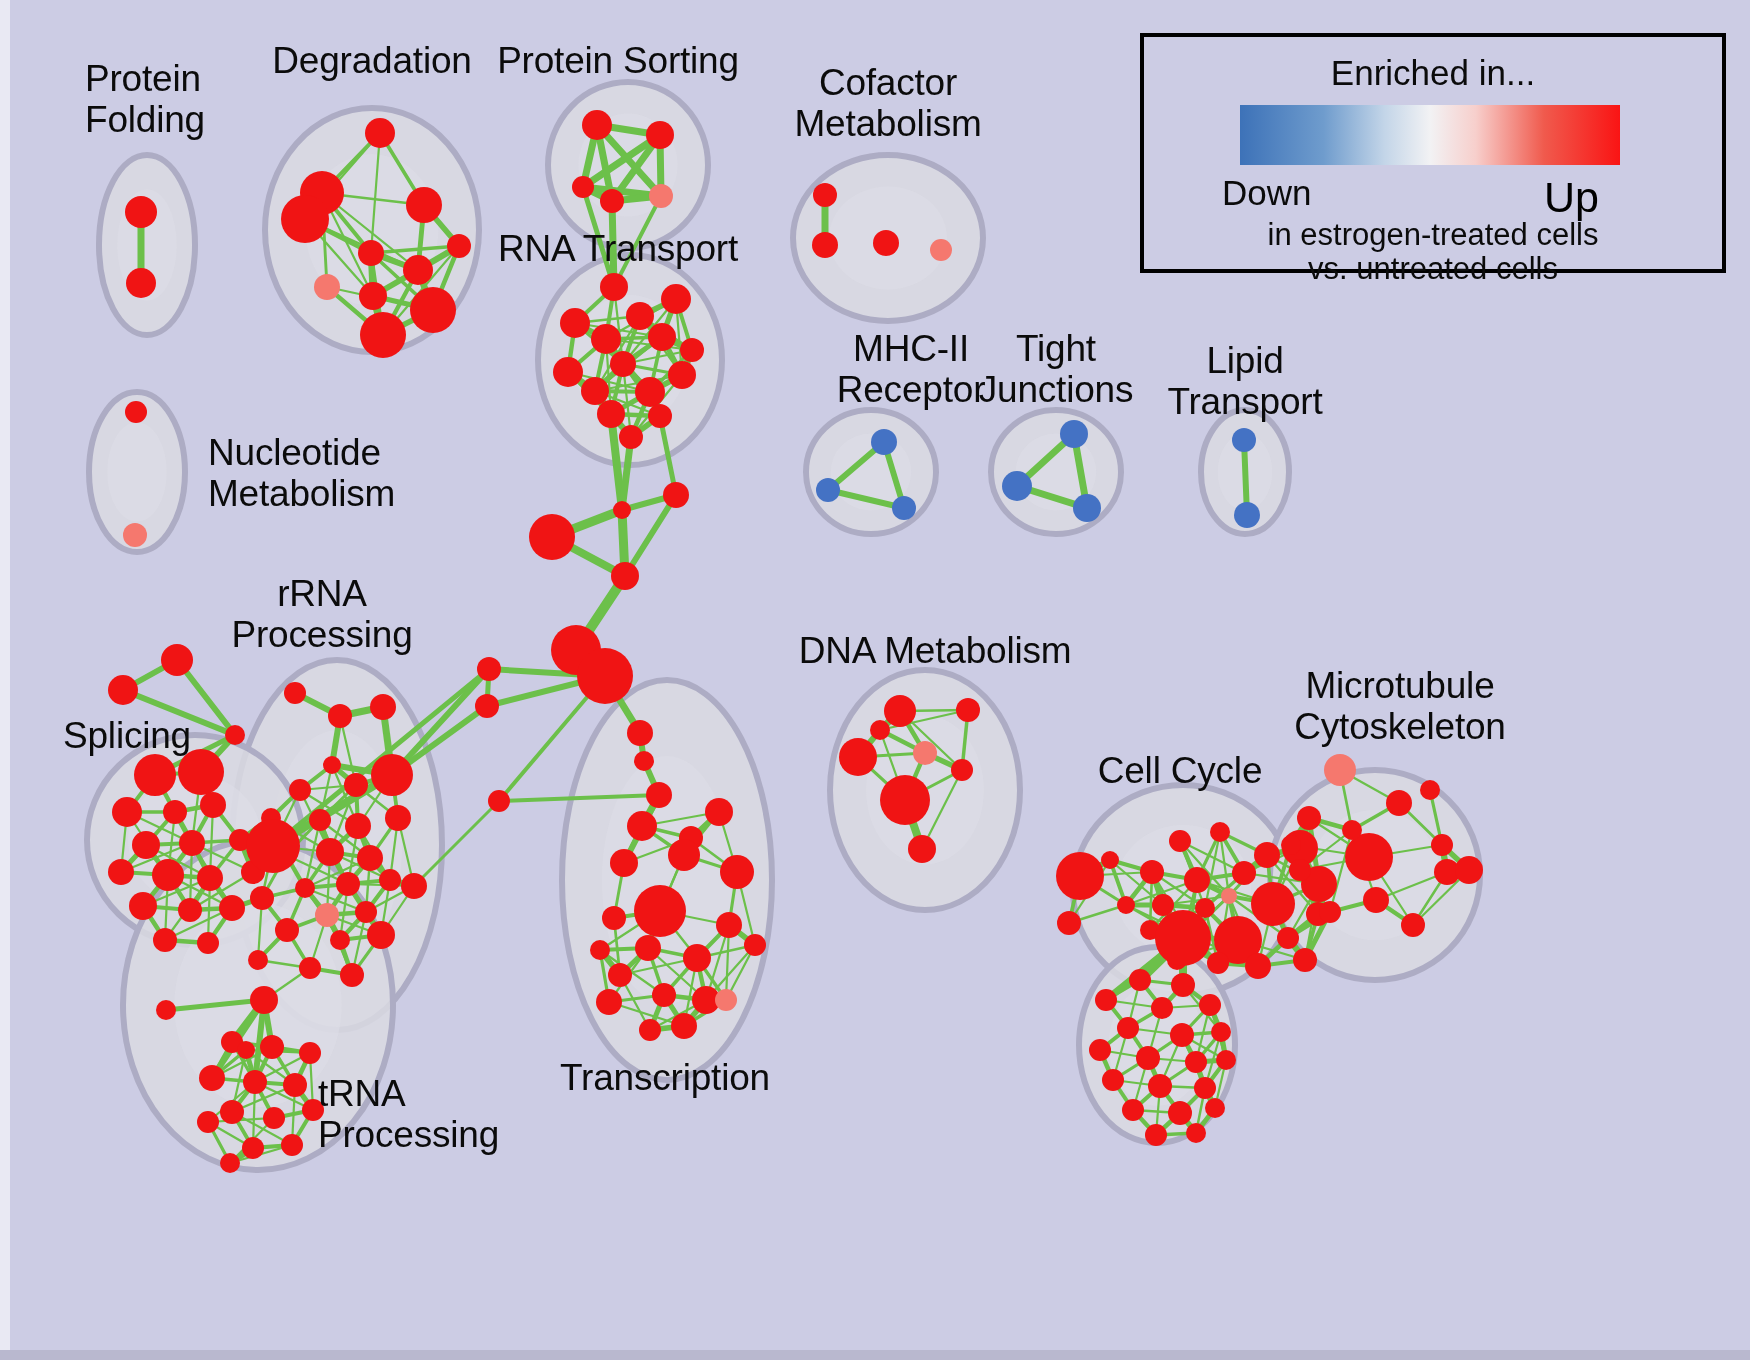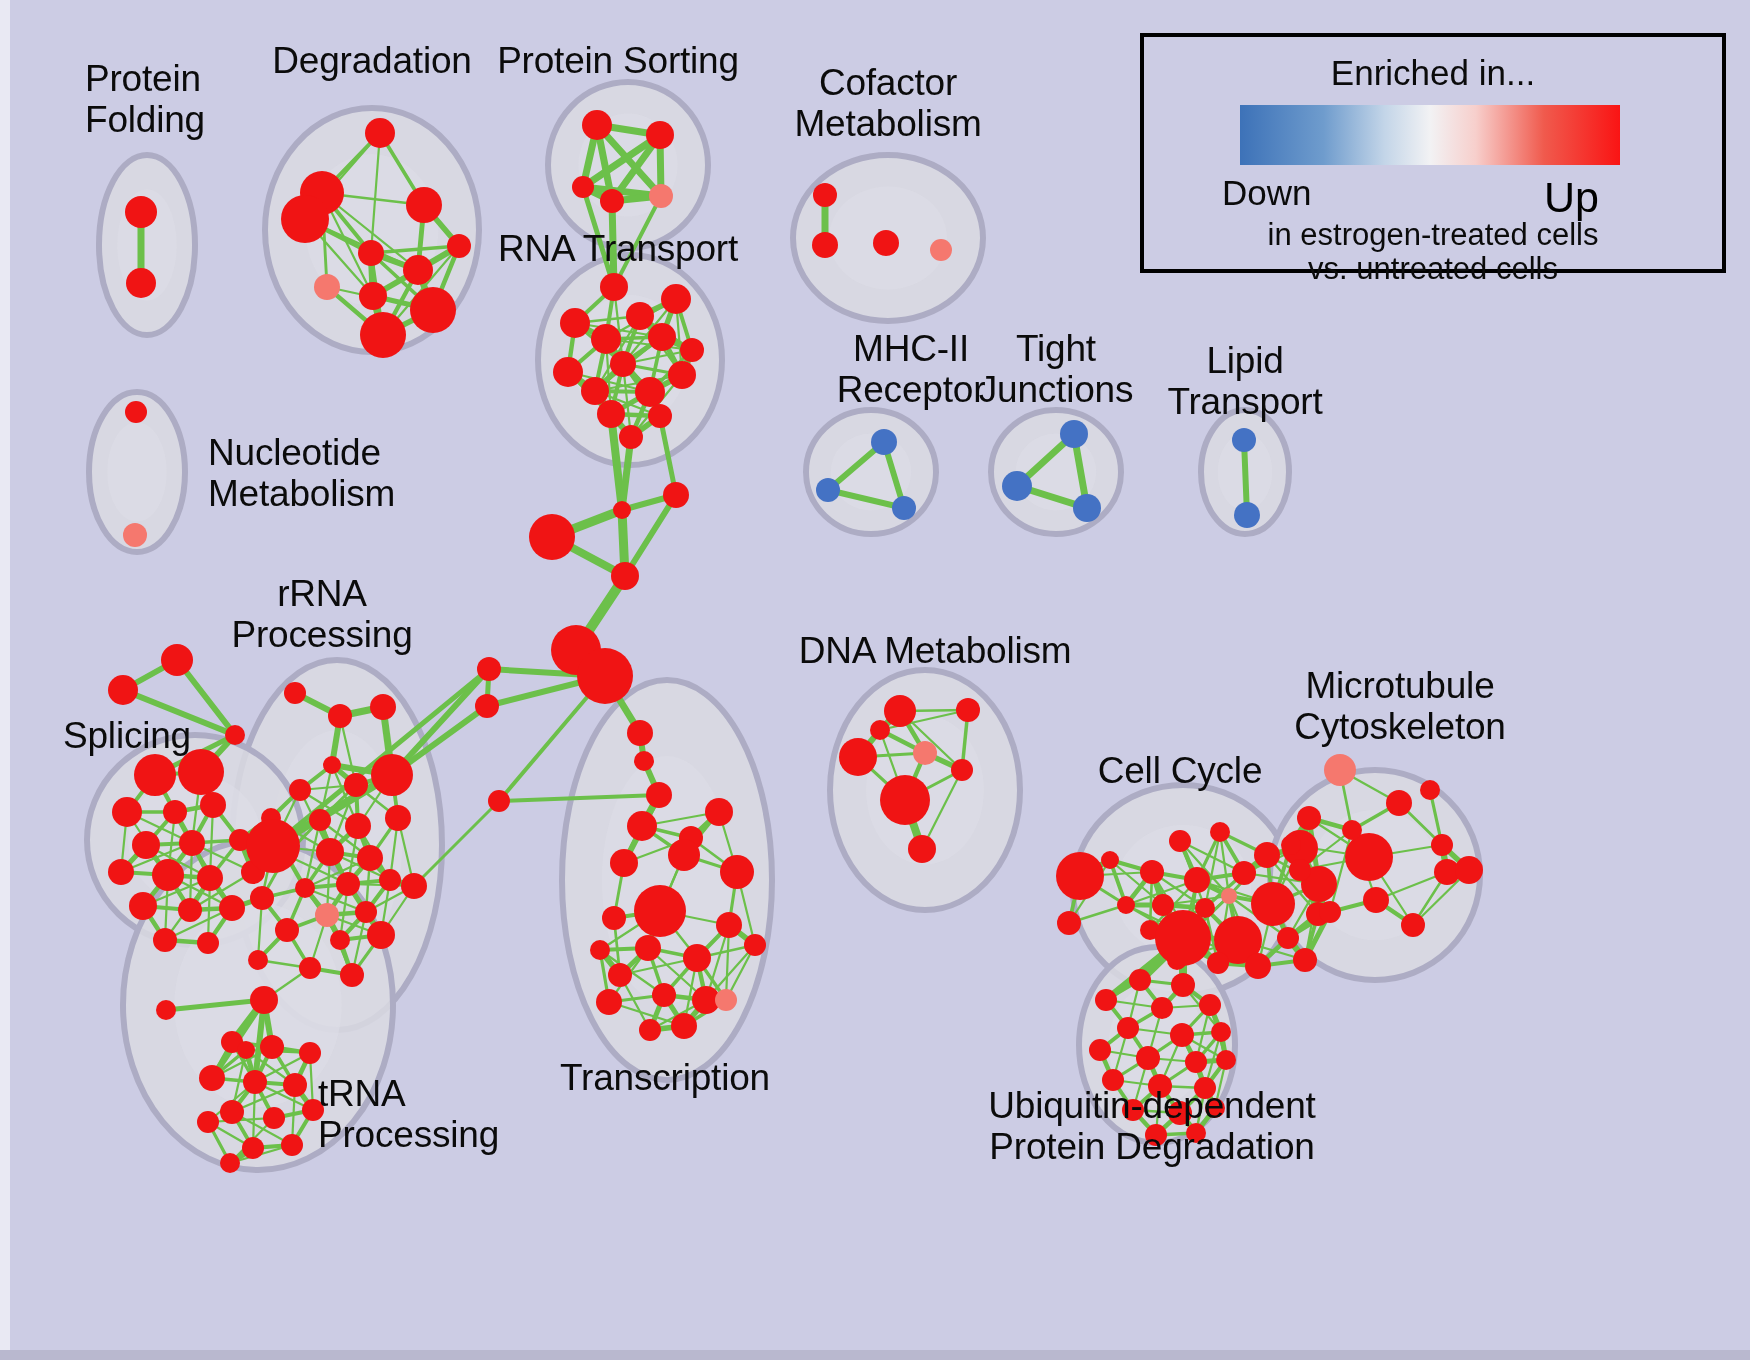--- a/index.html
+++ b/index.html
@@ -906,7 +906,6 @@
   <div class="clabel center" style="left:935px;top:630px;">DNA Metabolism</div>
   <div class="clabel center" style="left:1180px;top:750px;">Cell Cycle</div>
   <div class="clabel center" style="left:1400px;top:665px;">Microtubule<br>Cytoskeleton</div>
-  <div class="clabel center" style="left:1152px;top:1085px;">Ubiquitin-dependent<br>Protein Degradation</div>
 
   <div id="legend">
     <div id="legend-title">Enriched in...</div>

